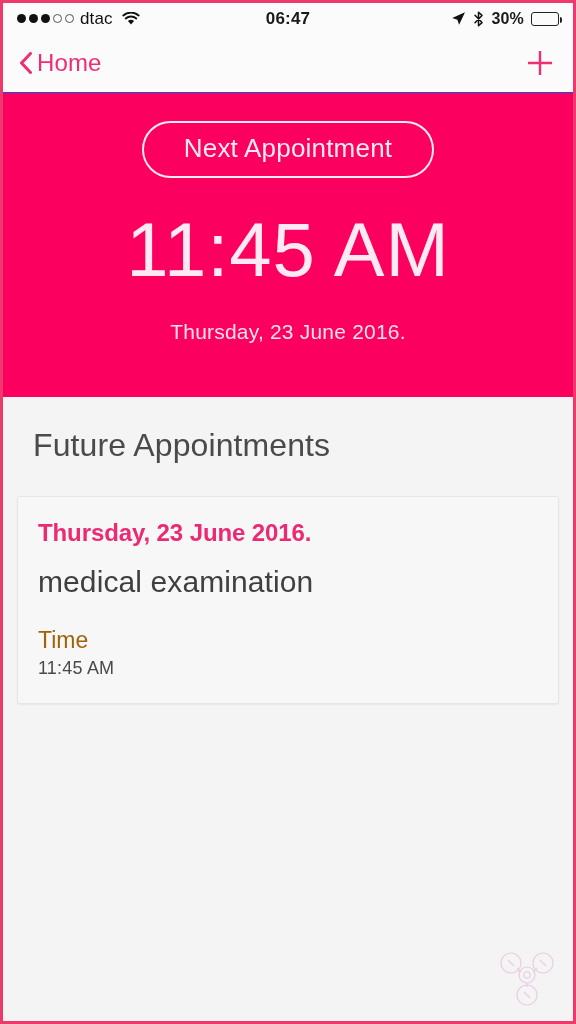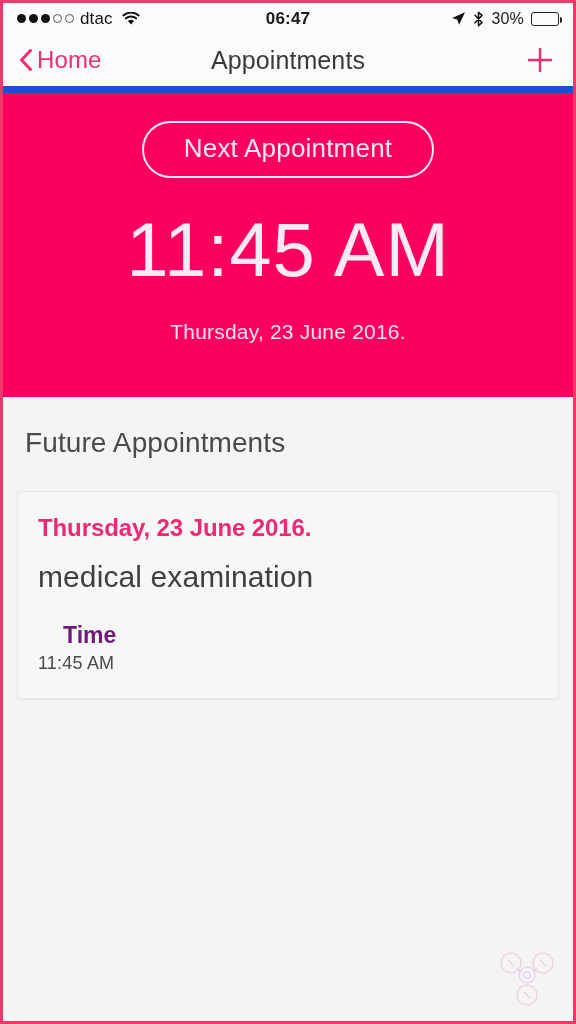--- a/index.html
+++ b/index.html
@@ -47,7 +47,7 @@
   }
   .loc-arrow { width:15px; height:15px; }
   .bt { width:11px; height:16px; }
-  .batt-pct { font-size:16px; font-weight:normal; letter-spacing:.2px; }
+  .batt-pct { font-size:16px; font-weight:bold; letter-spacing:.2px; }
   .battery {
     width:28px; height:14px; border:1.5px solid #222; border-radius:3px;
     position:relative; padding:1.5px;

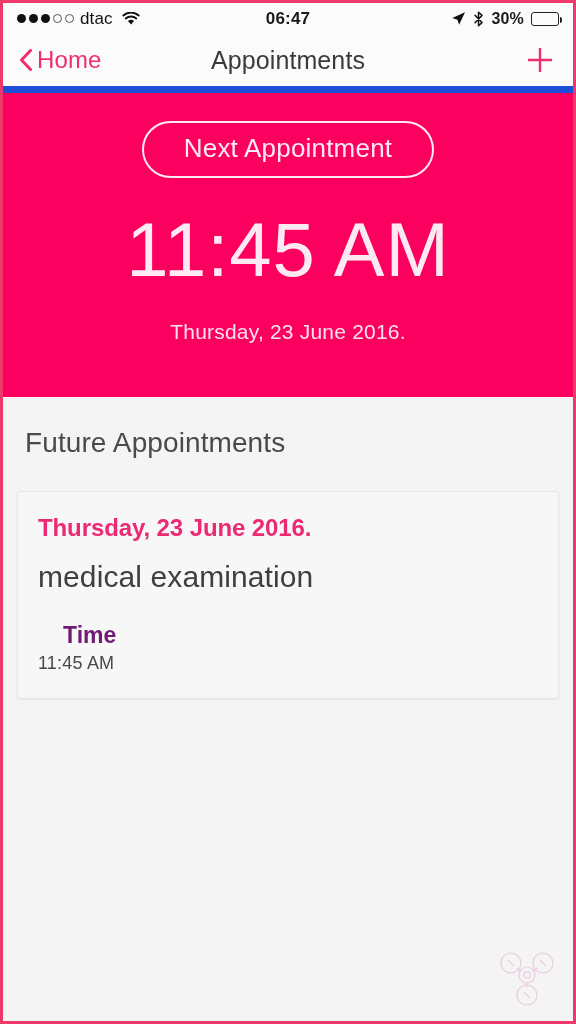--- a/index.html
+++ b/index.html
@@ -65,7 +65,7 @@
     display:flex; align-items:center;
     padding:0 16px;
     position:relative;
-    border-bottom:7px solid #1d4ed8;
+    border-bottom:1px solid #1d4ed8;
   }
   .nav-back { display:flex; align-items:center; gap:4px; cursor:pointer; z-index:2; }
   .chev { width:14px; height:22px; }

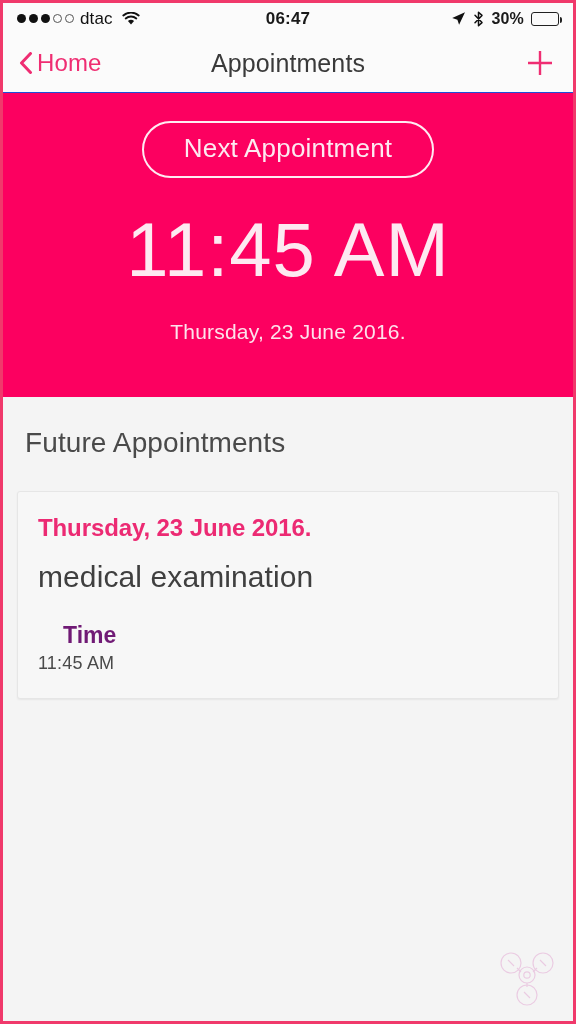--- a/index.html
+++ b/index.html
@@ -214,7 +214,6 @@
       <span class="nav-back-label">Home</span>
     </div>
 
-    <div class="nav-title">Appointments</div>
 
     <div class="nav-add">
       <svg viewBox="0 0 34 34" width="34" height="34">

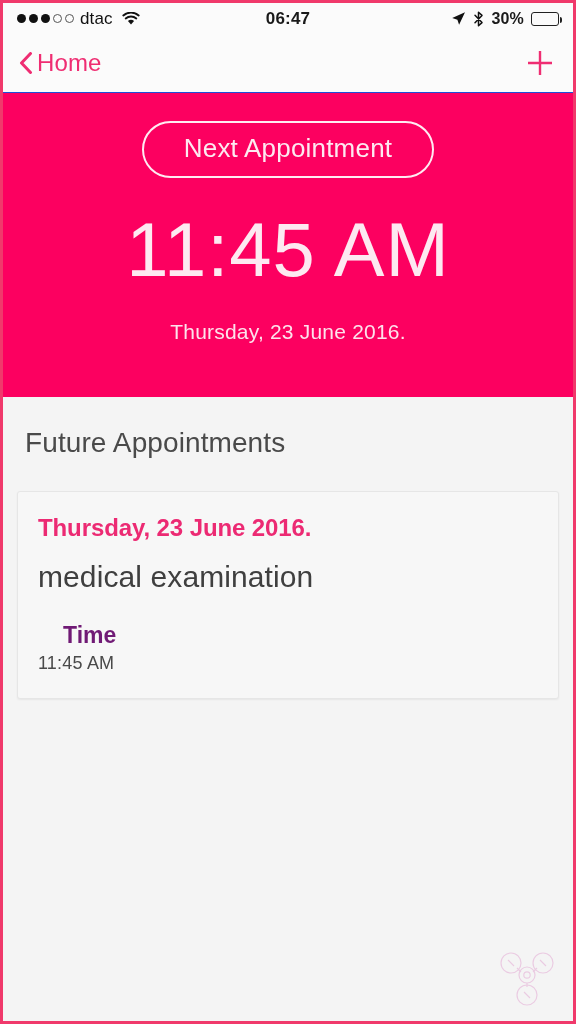--- a/index.html
+++ b/index.html
@@ -113,8 +113,8 @@
 
   
   .section-title {
-    padding:30px 0 0 22px;
-    font-size:28px;
+    padding:30px 0 0 30px;
+    font-size:32px;
     color:#4a4a4a;
     letter-spacing:.1px;
   }

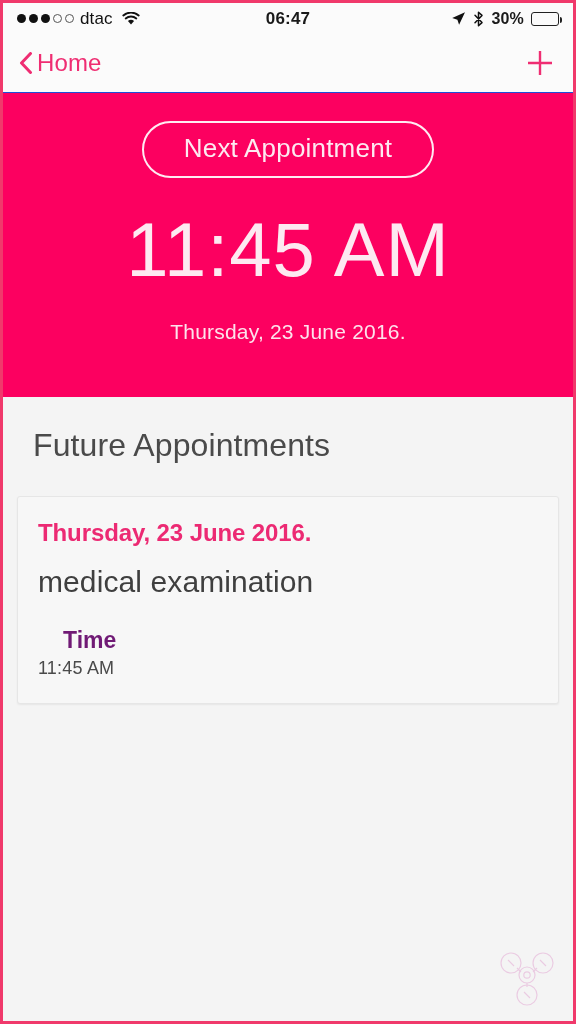--- a/index.html
+++ b/index.html
@@ -142,9 +142,8 @@
   .card-label {
     margin-top:28px;
     font-size:23px;
-    font-weight:bold;
-    color:#701a75;
-    margin-left:25px;
+    font-weight:normal;
+    color:#a16207;
   }
   .card-value {
     margin-top:4px;

